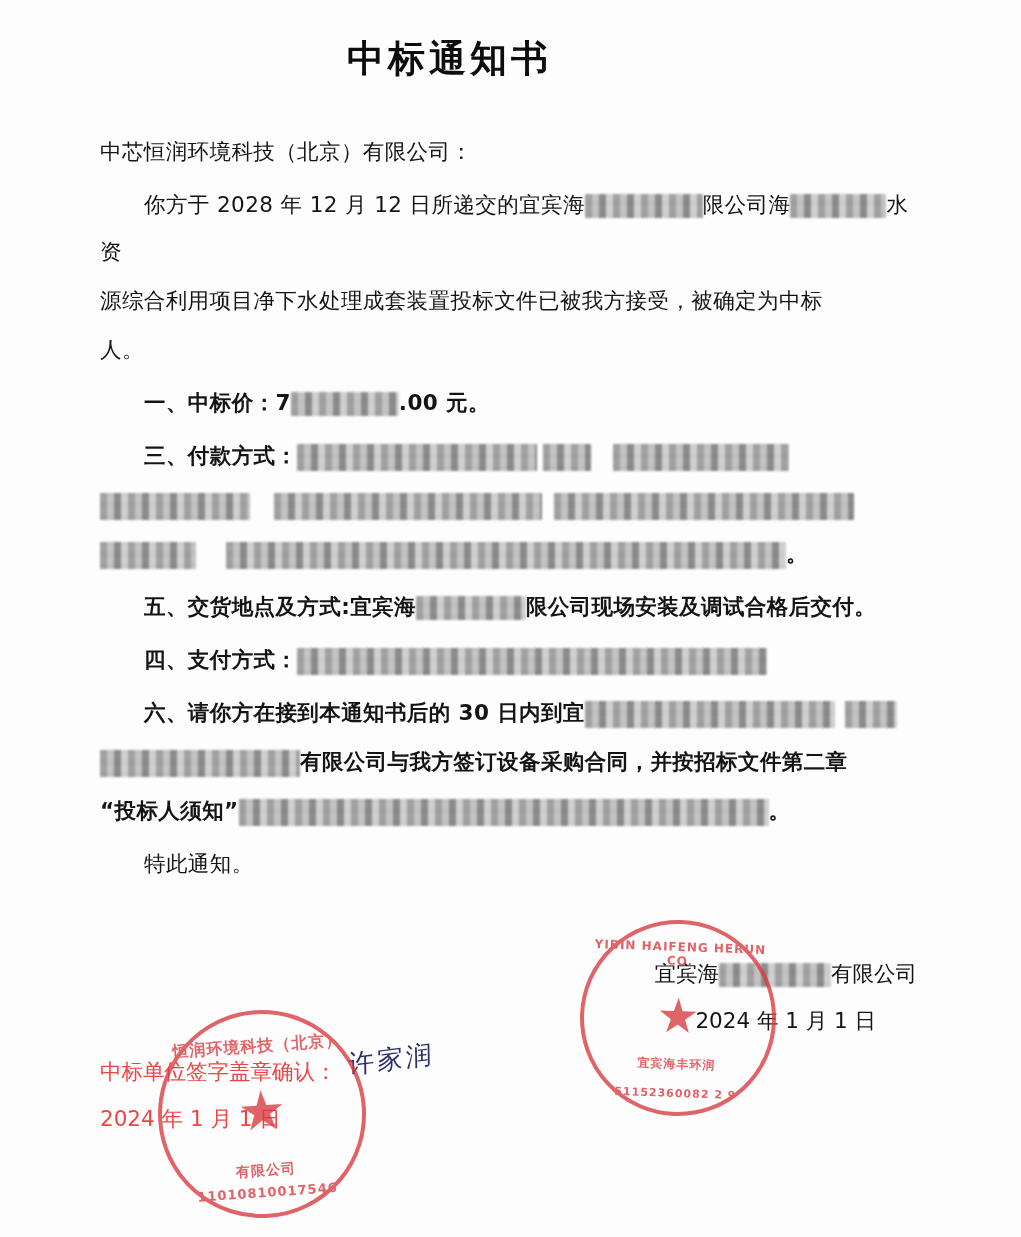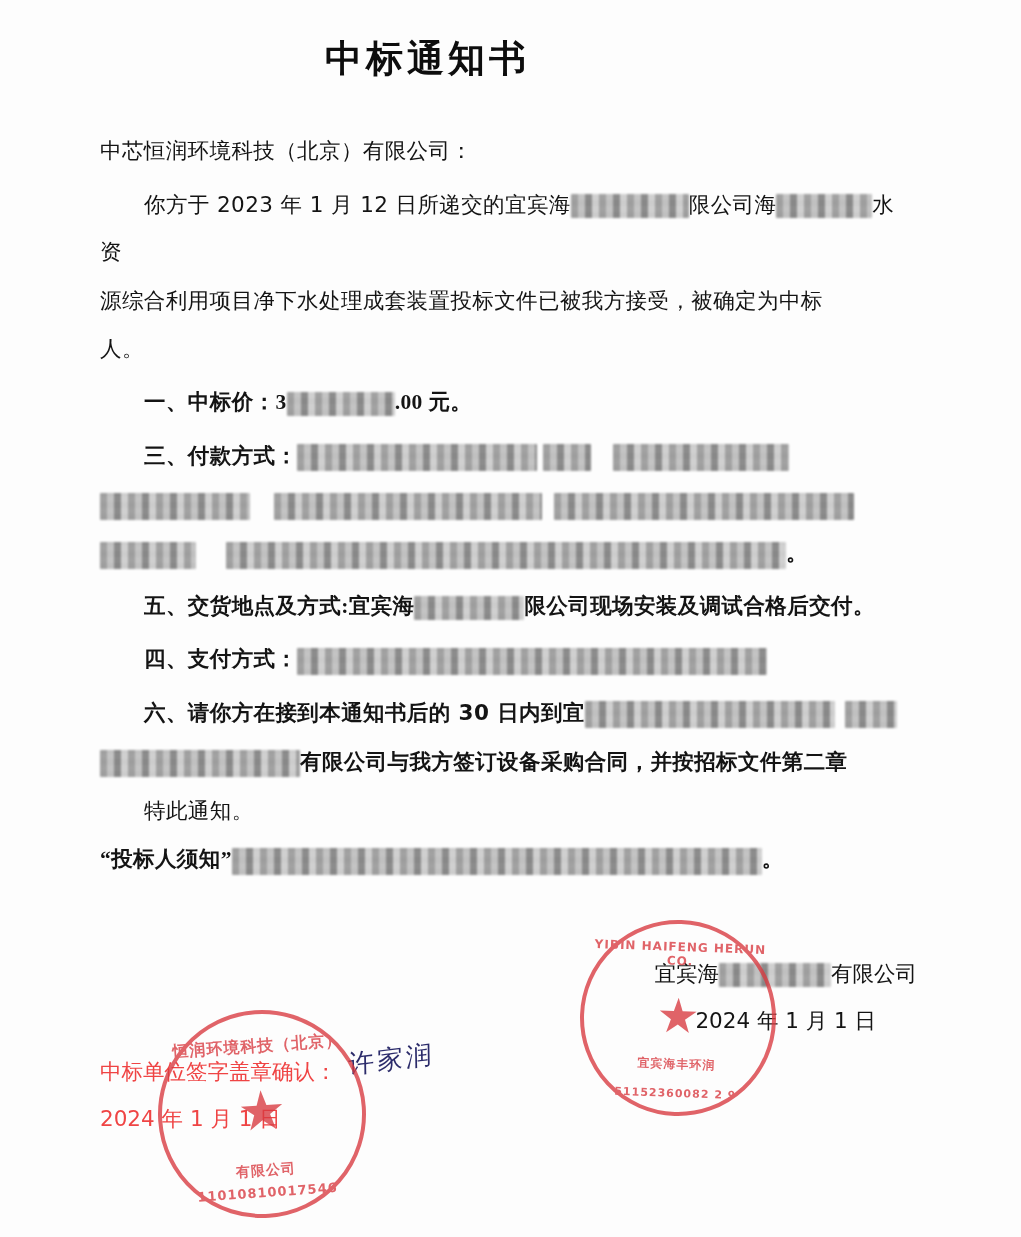--- a/index.html
+++ b/index.html
@@ -33,6 +33,7 @@
     letter-spacing: 4px;
     color: #0d0d0d;
     font-family: "DejaVu Serif", "Liberation Serif", serif;
+    padding-left: 22px;
   }
 
   

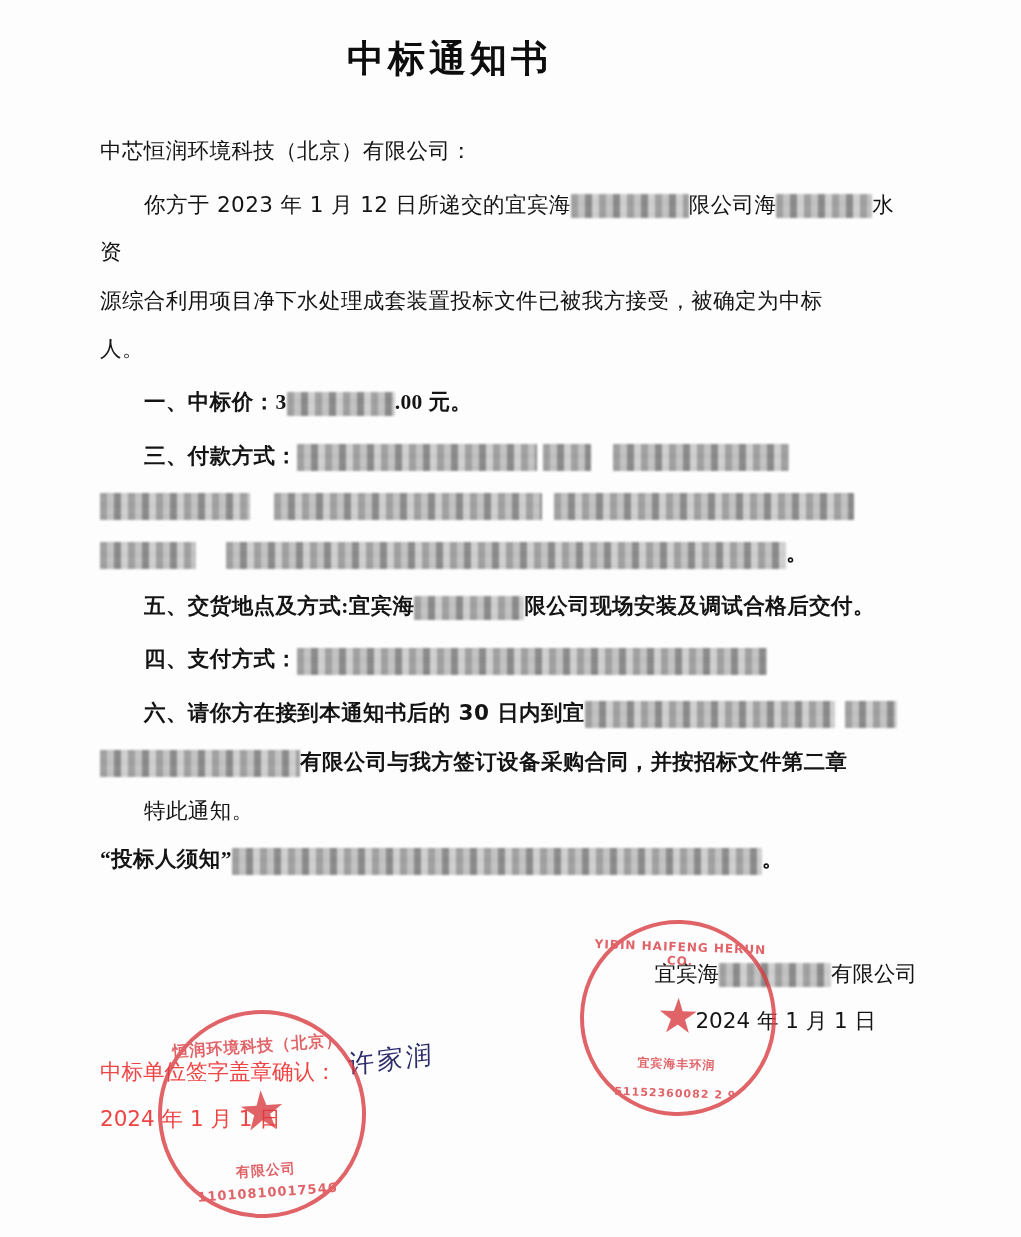--- a/index.html
+++ b/index.html
@@ -56,7 +56,6 @@
   }
   .p-gap {
     margin-bottom: 6px;
-    font-family: Liberation Serif, serif;
   }
   .bold {
     font-weight: bold;

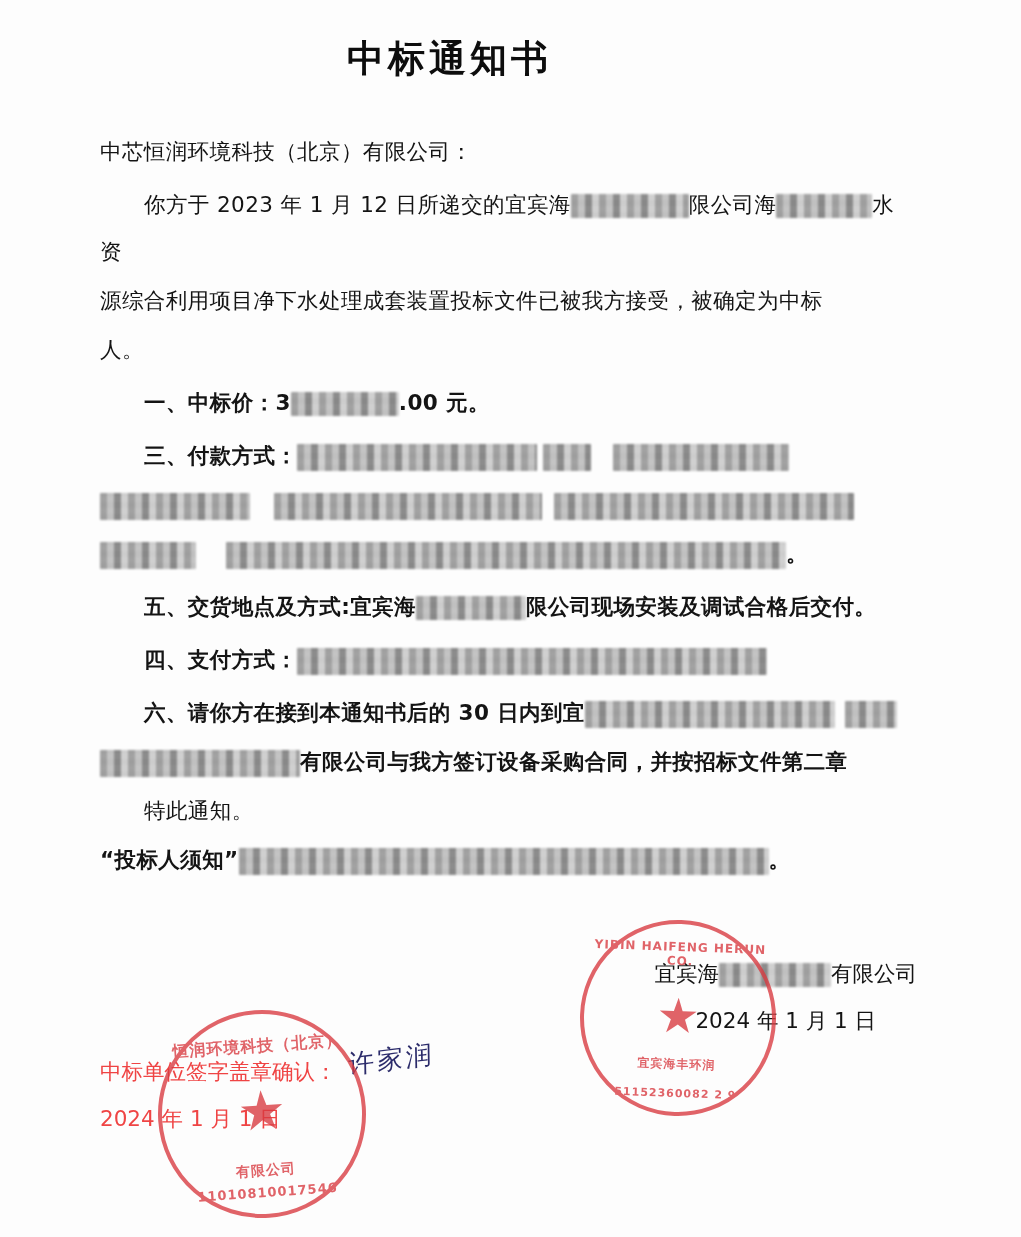--- a/index.html
+++ b/index.html
@@ -175,7 +175,7 @@
     </p>
 
     <p class="para indent">
-      <span>你方于 2023 年 1 月 12 日所递交的宜宾海</span><span class="redact" style="width:118px"></span><span>限公司海</span><span class="redact" style="width:96px"></span><span>水资</span>
+      <span>你方于 2028 年 12 月 12 日所递交的宜宾海</span><span class="redact" style="width:118px"></span><span>限公司海</span><span class="redact" style="width:96px"></span><span>水资</span>
     </p>
     <p class="para">
       <span>源综合利用项目净下水处理成套装置投标文件已被我方接受，被确定为中标</span>

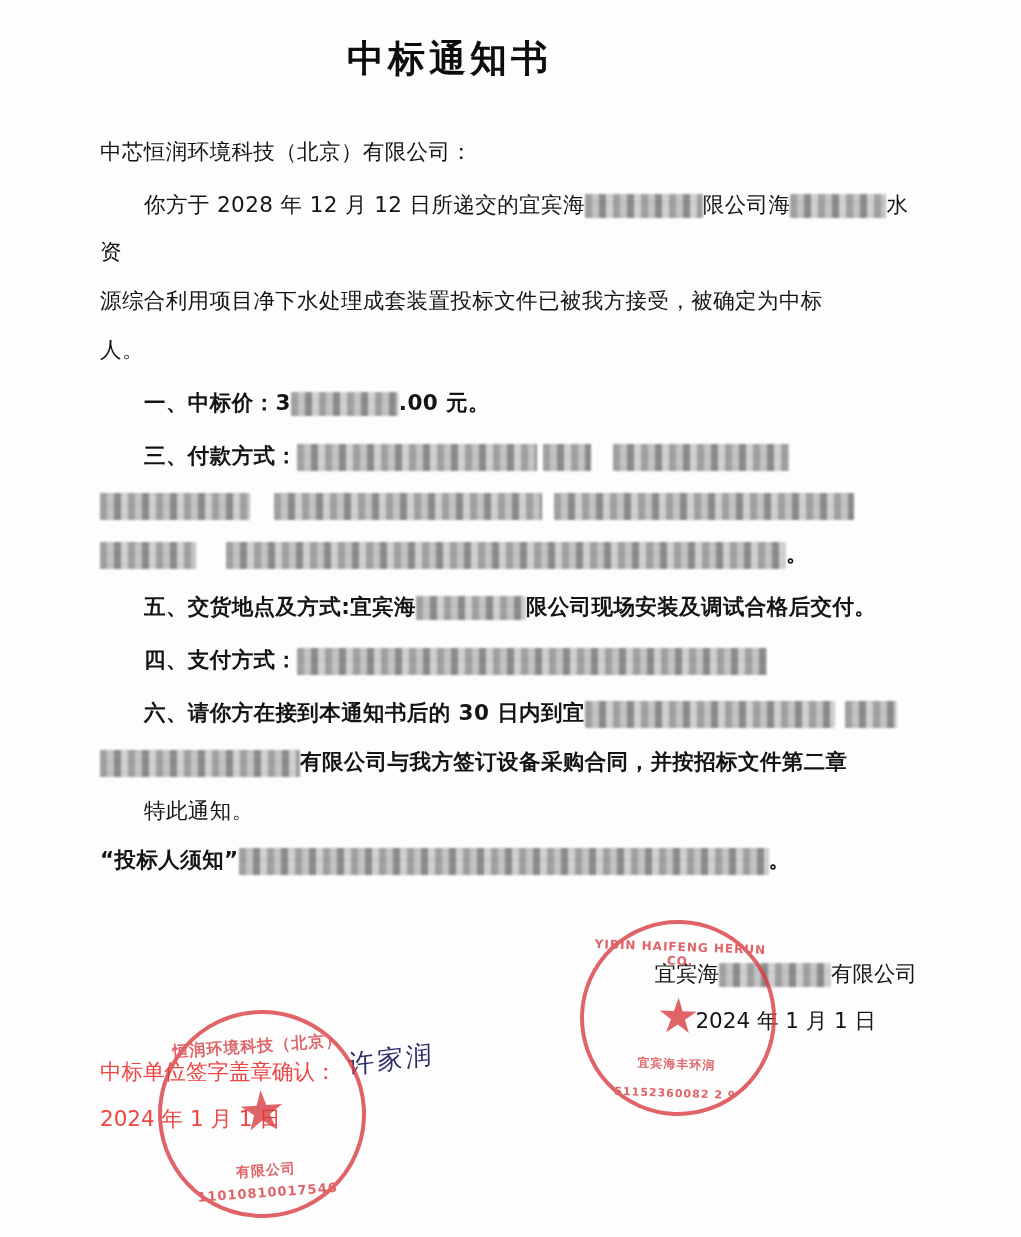--- a/index.html
+++ b/index.html
@@ -185,7 +185,7 @@
     </p>
 
     <p class="para indent bold p-gap">
-      <span>一、中标价：3</span><span class="redact" style="width:108px"></span><span>.00 元。</span>
+      <span>一、中标价：7</span><span class="redact" style="width:108px"></span><span>.00 元。</span>
     </p>
 
 

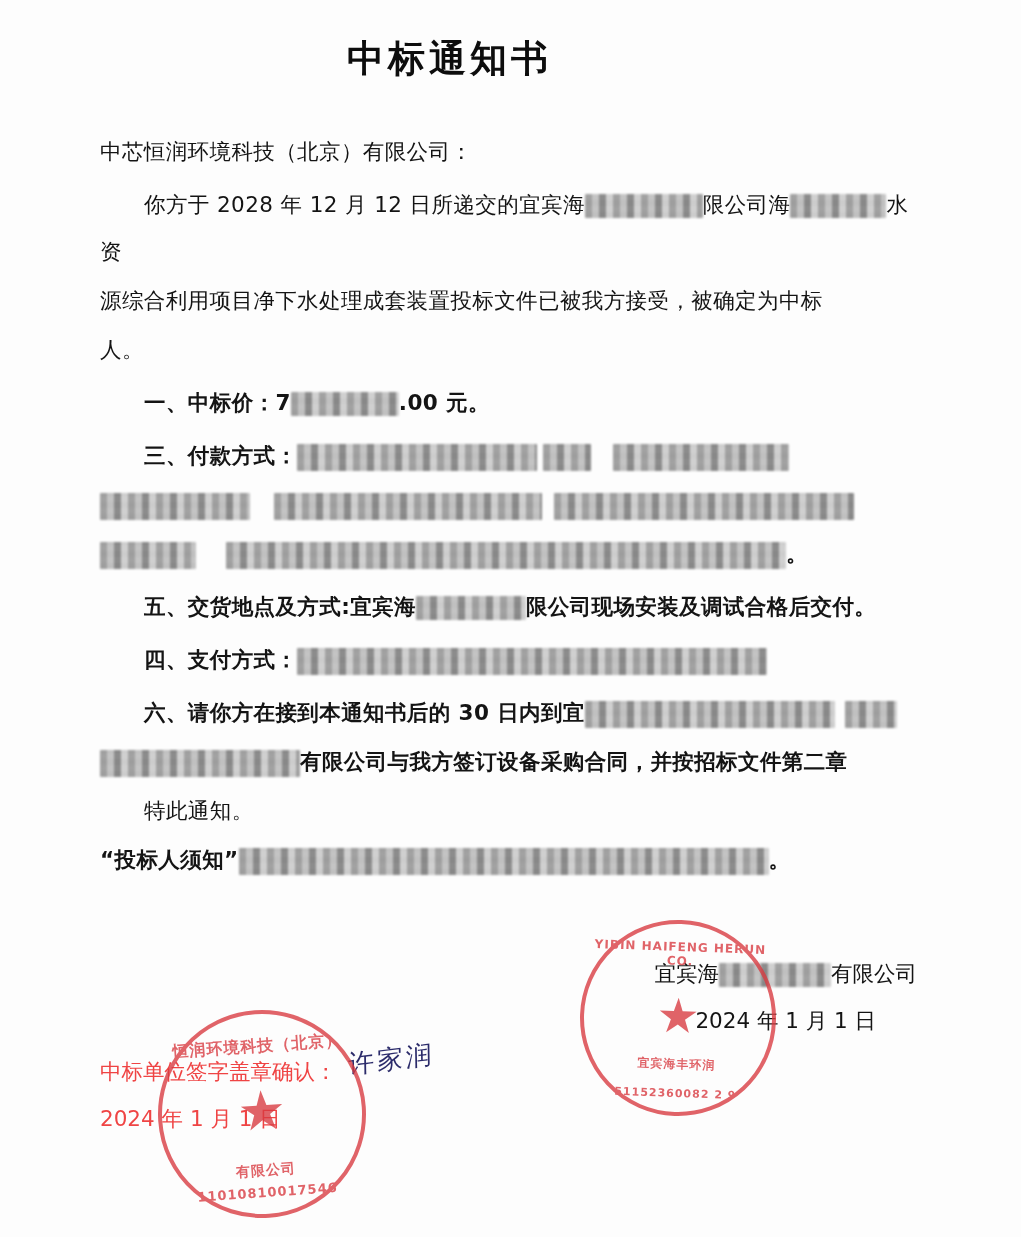--- a/index.html
+++ b/index.html
@@ -213,12 +213,12 @@
     <p class="para bold">
       <span class="redact tall" style="width:200px"></span><span>有限公司与我方签订设备采购合同，并按招标文件第二章</span>
     </p>
+    <p class="para bold p-gap">
+      <span>“投标人须知”</span><span class="redact tall" style="width:530px"></span><span>。</span>
+    </p>
+
     <p class="para indent">
       <span>特此通知。</span>
-    </p>
-
-    <p class="para bold p-gap">
-      <span>“投标人须知”</span><span class="redact tall" style="width:530px"></span><span>。</span>
     </p>
   </div>
 

